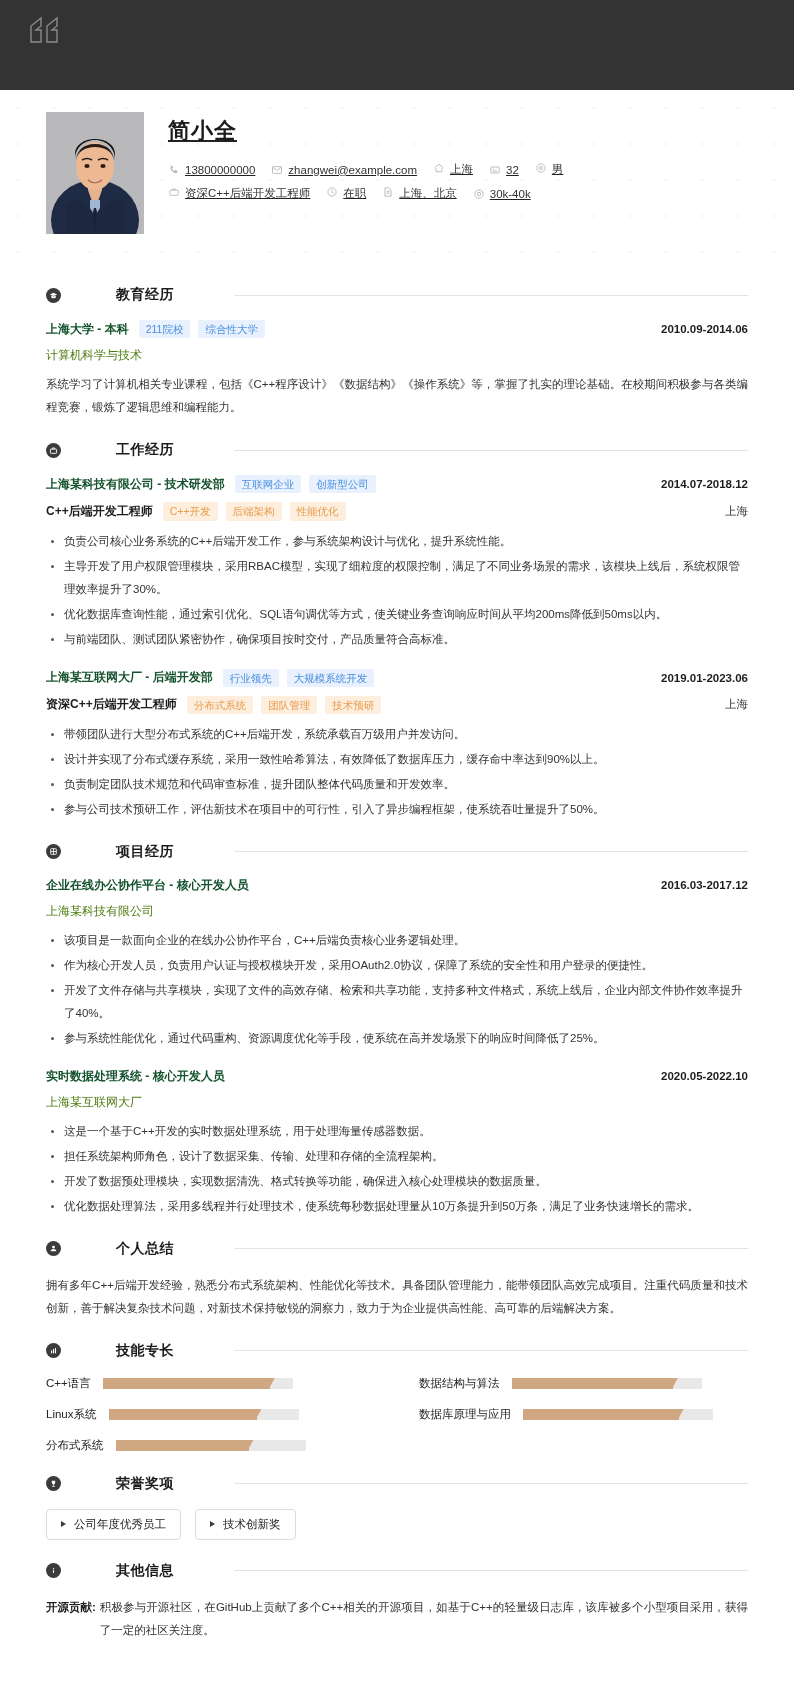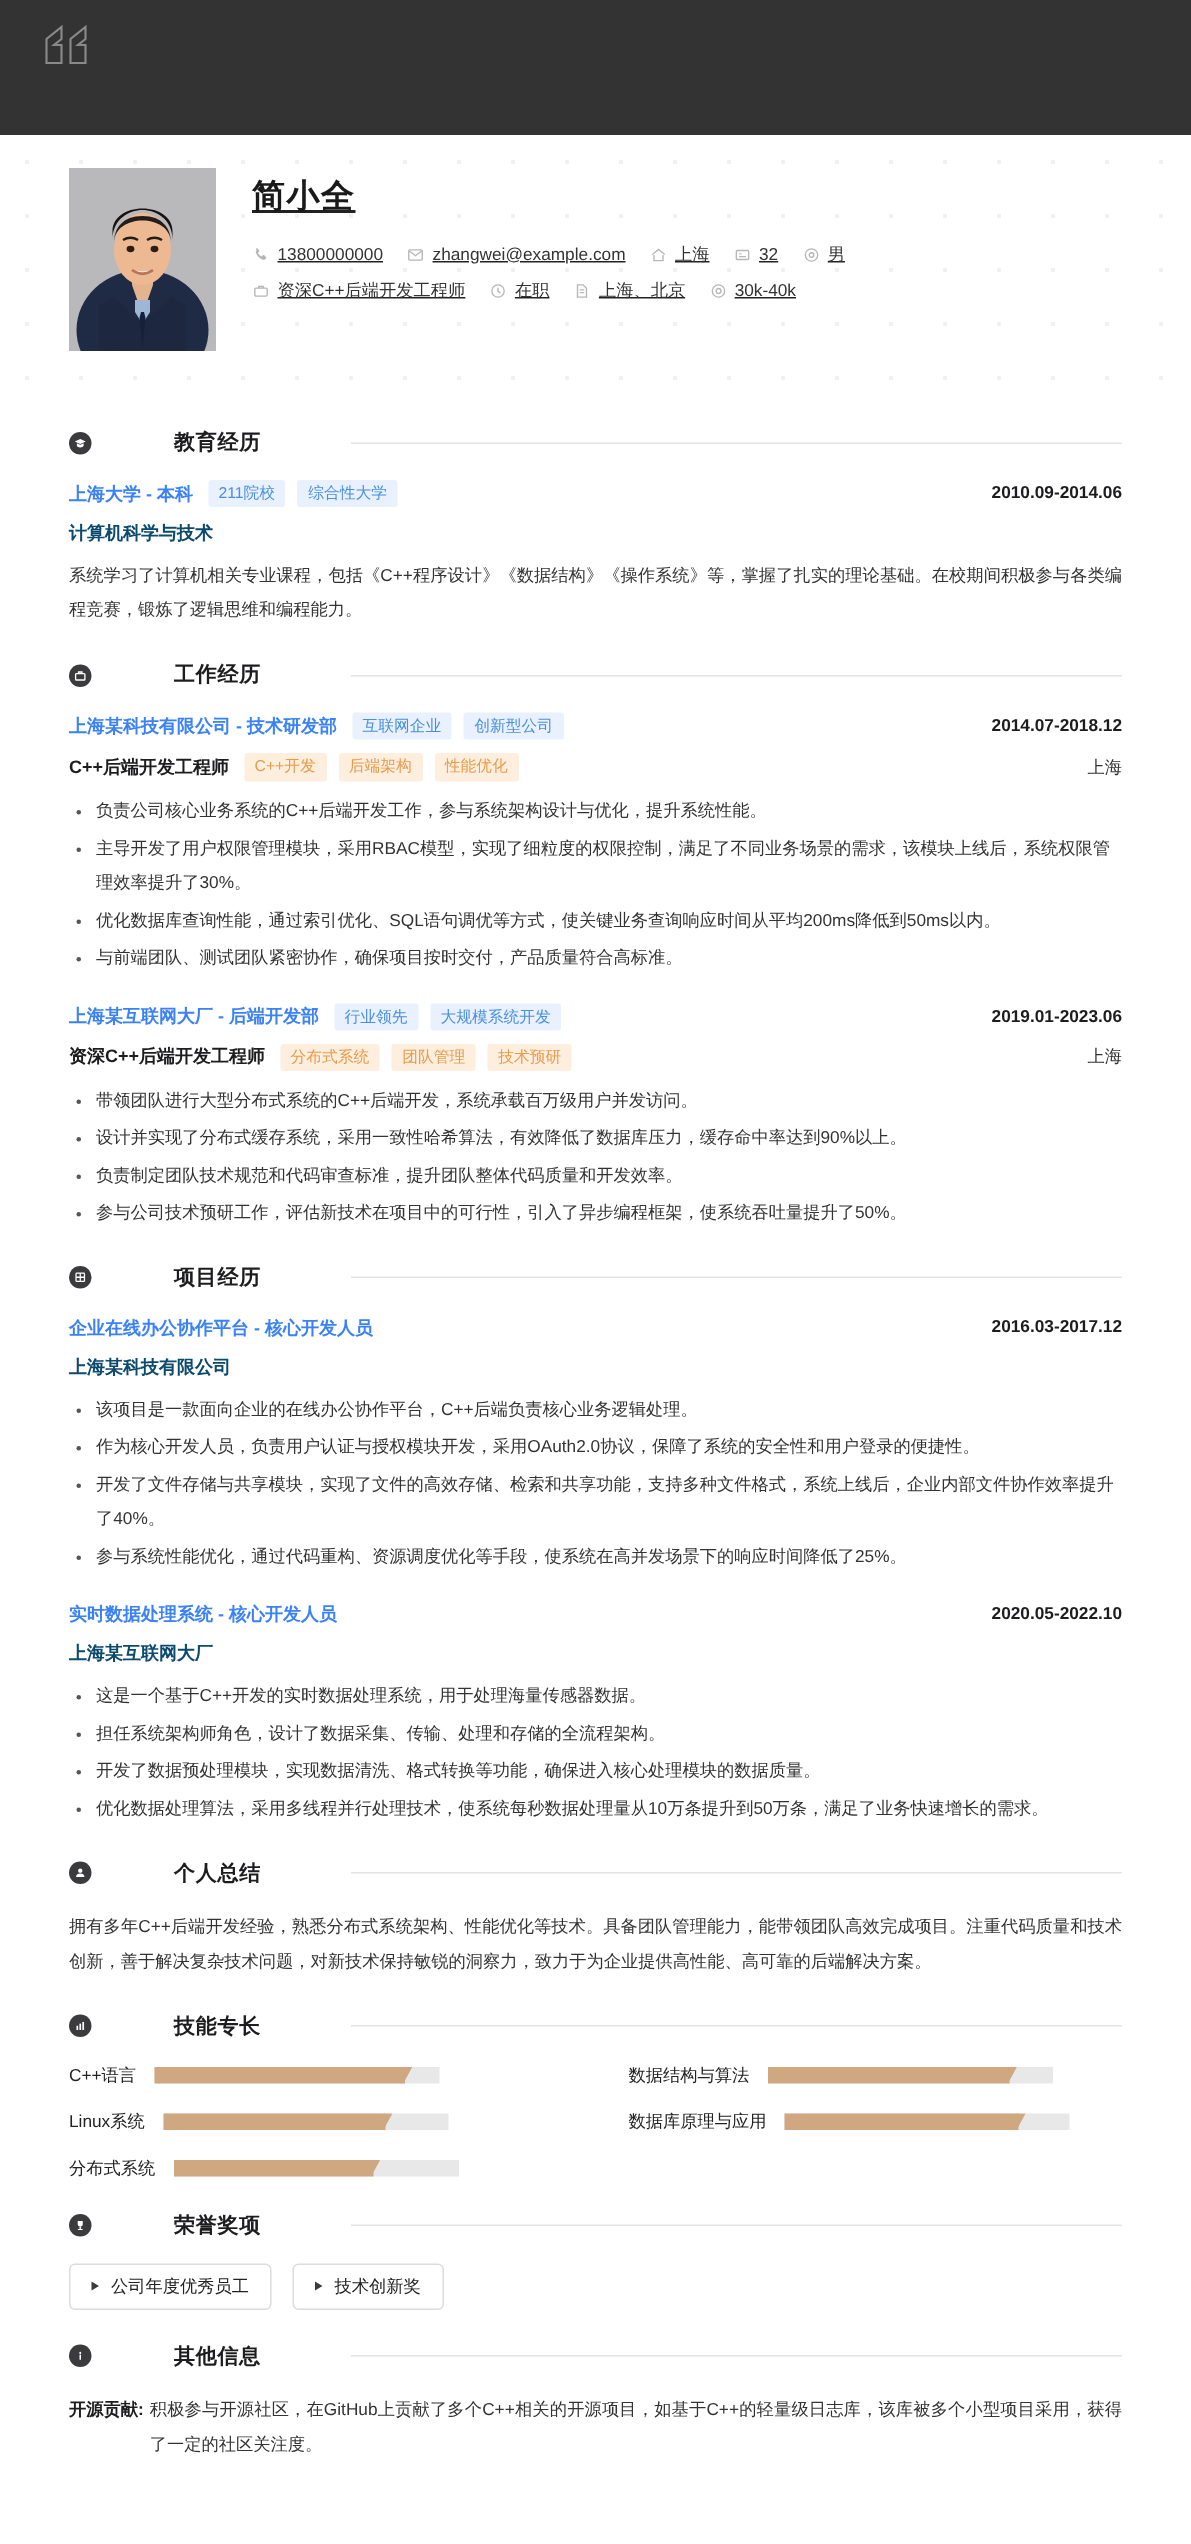--- a/index.html
+++ b/index.html
@@ -64,7 +64,6 @@
   }
   .meta-item {
     display: flex;
-    align-items: center;
     margin-right: 16px;
     white-space: nowrap;
   }

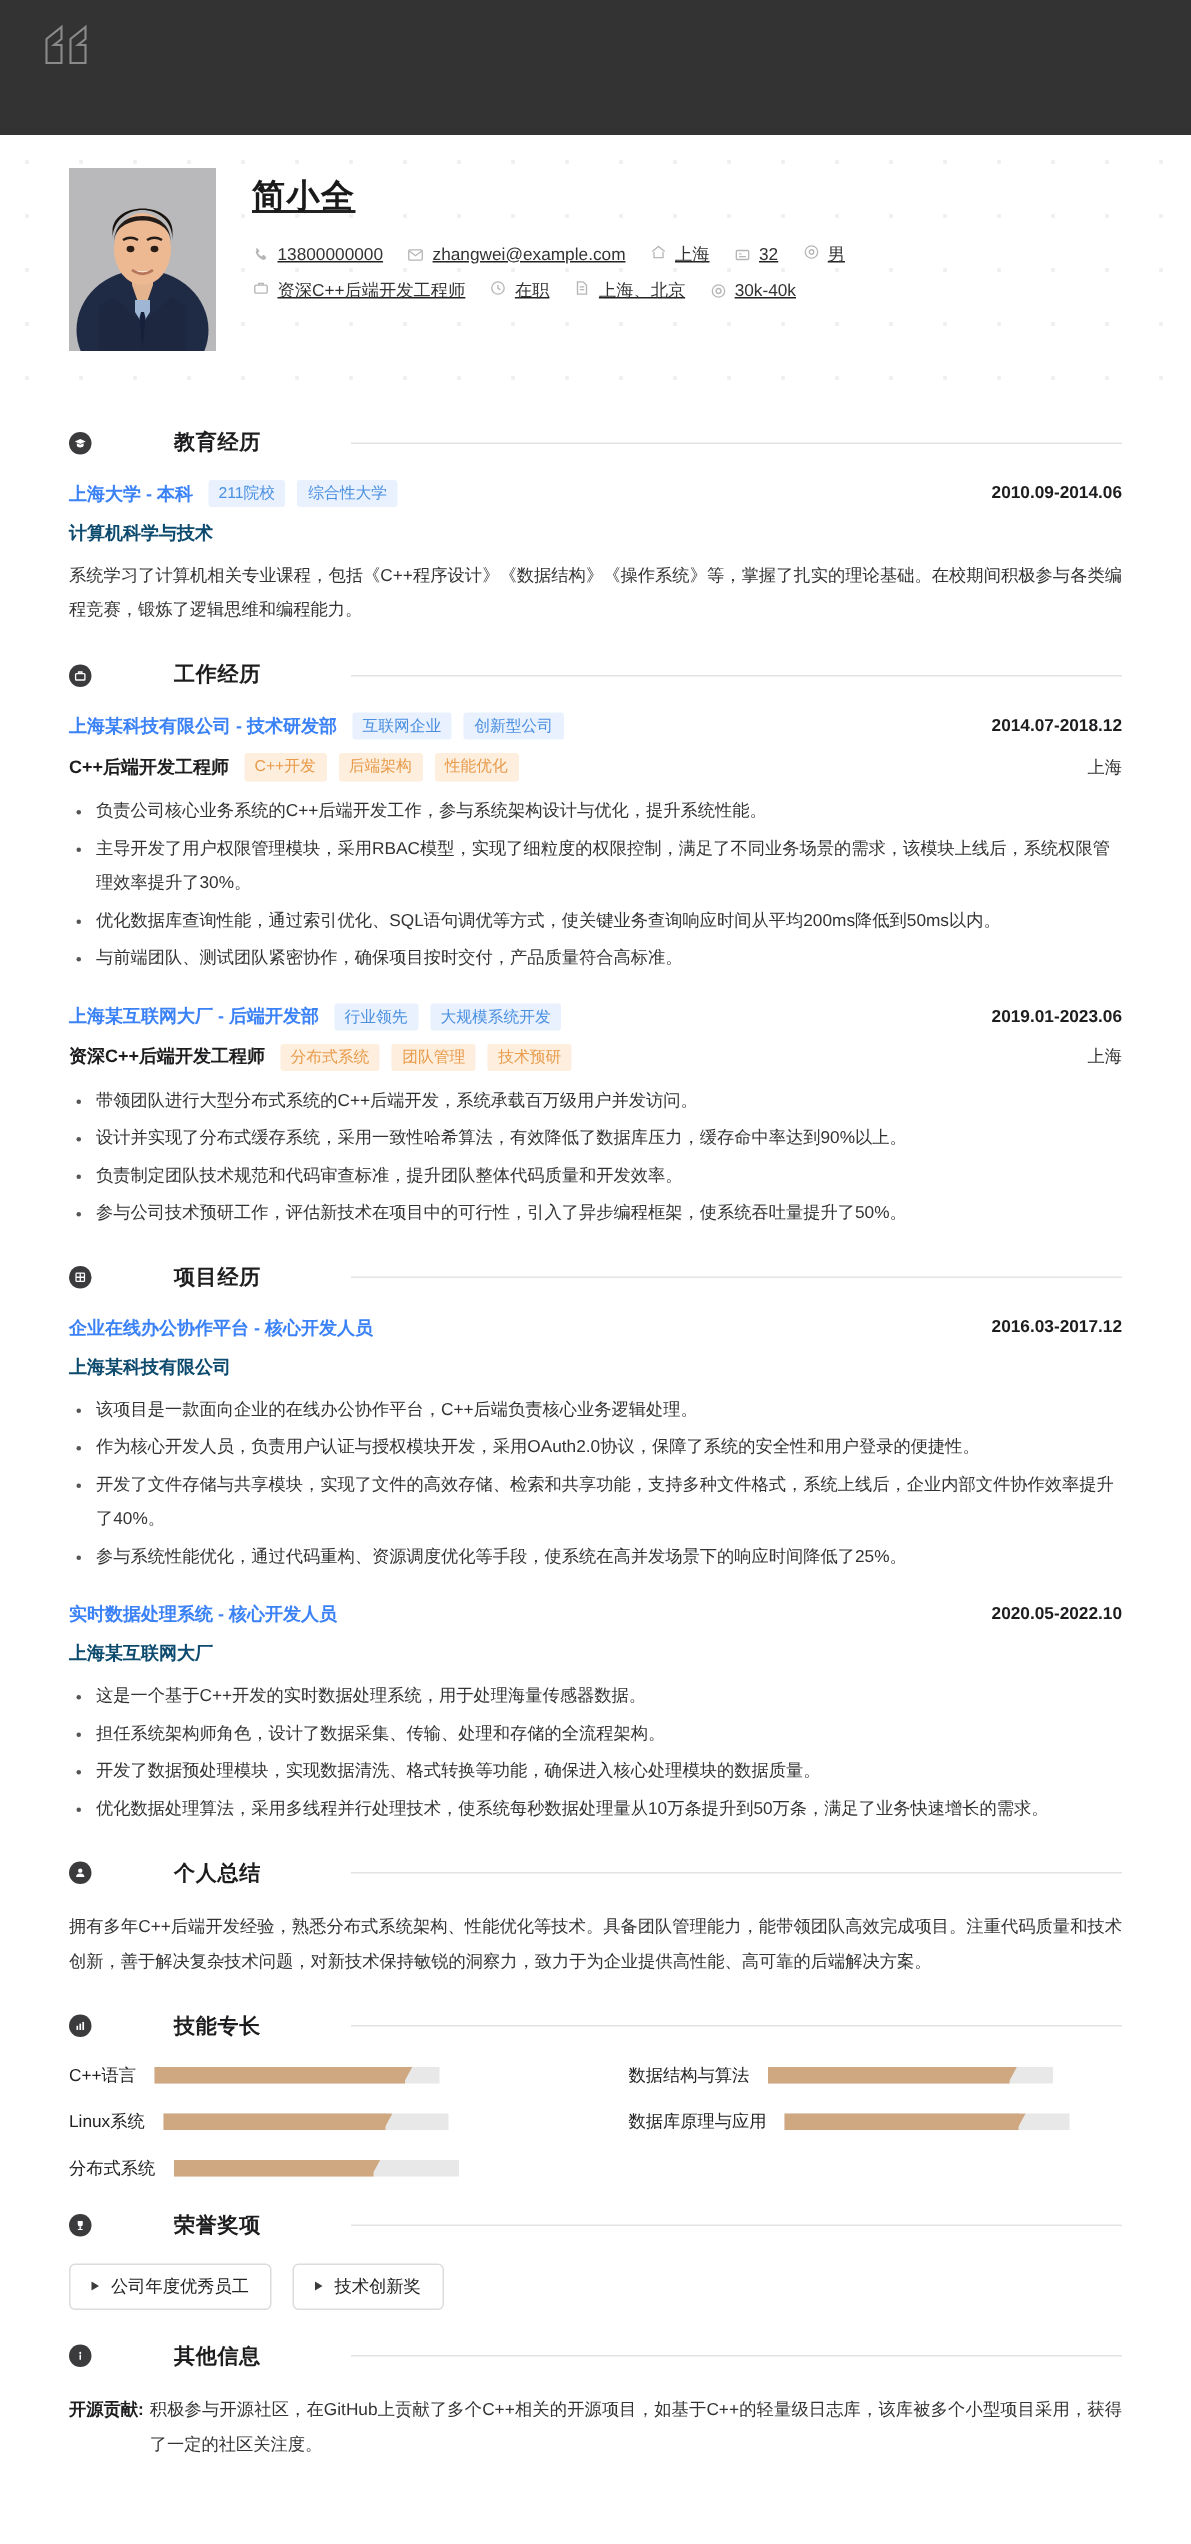--- a/index.html
+++ b/index.html
@@ -131,7 +131,7 @@
   .org {
     font-size: 12px;
     font-weight: 700;
-    color: #3b82f6;
+    color: #14532d;
     margin-right: 10px;
   }
   .role {

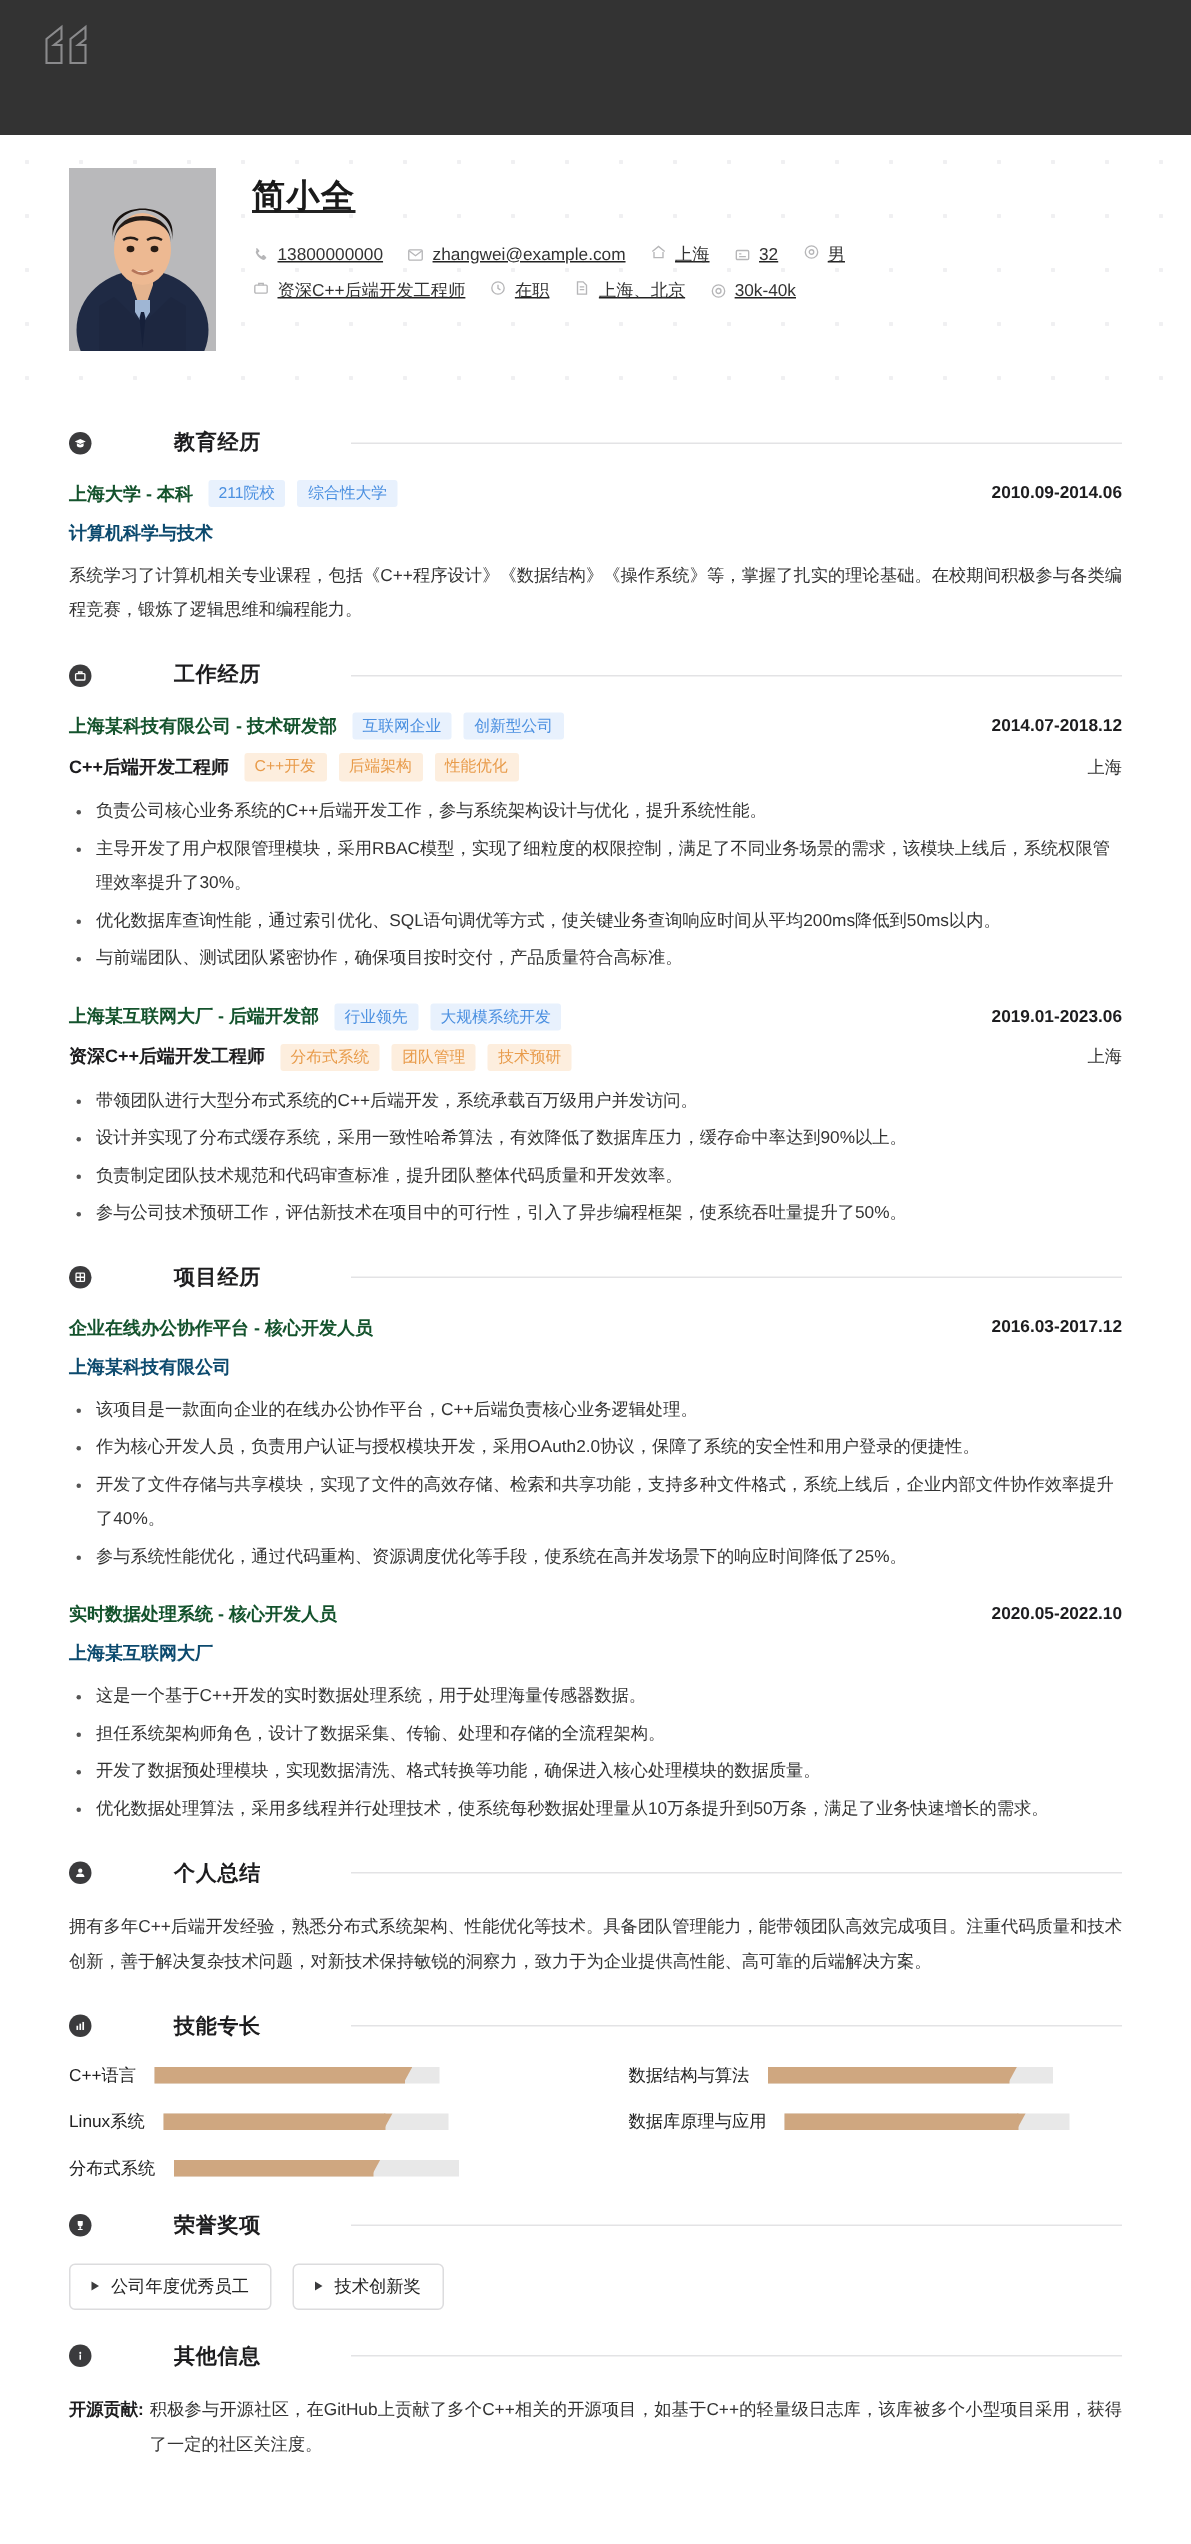--- a/index.html
+++ b/index.html
@@ -142,8 +142,8 @@
   }
   .sub {
     font-size: 12px;
-    font-weight: 700;
-    color: #0c4a6e;
+    font-weight: 400;
+    color: #4d7c0f;
     margin-bottom: 9px;
   }
   .when {

